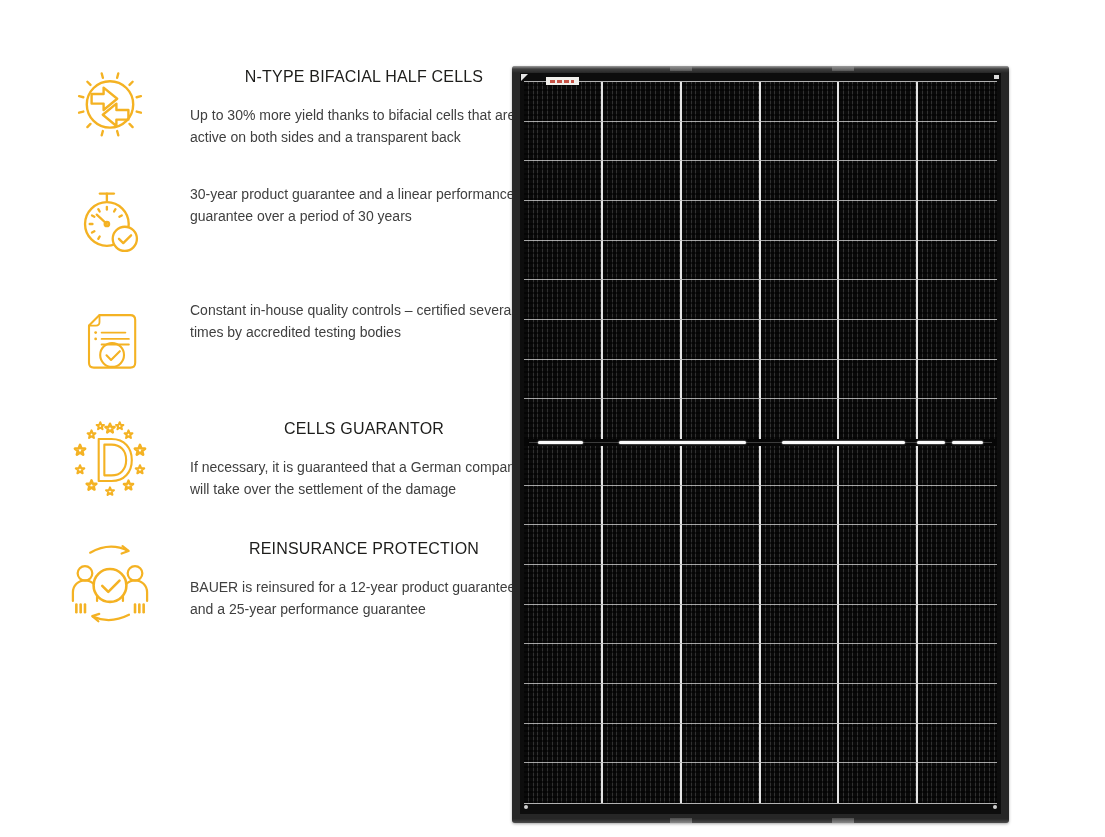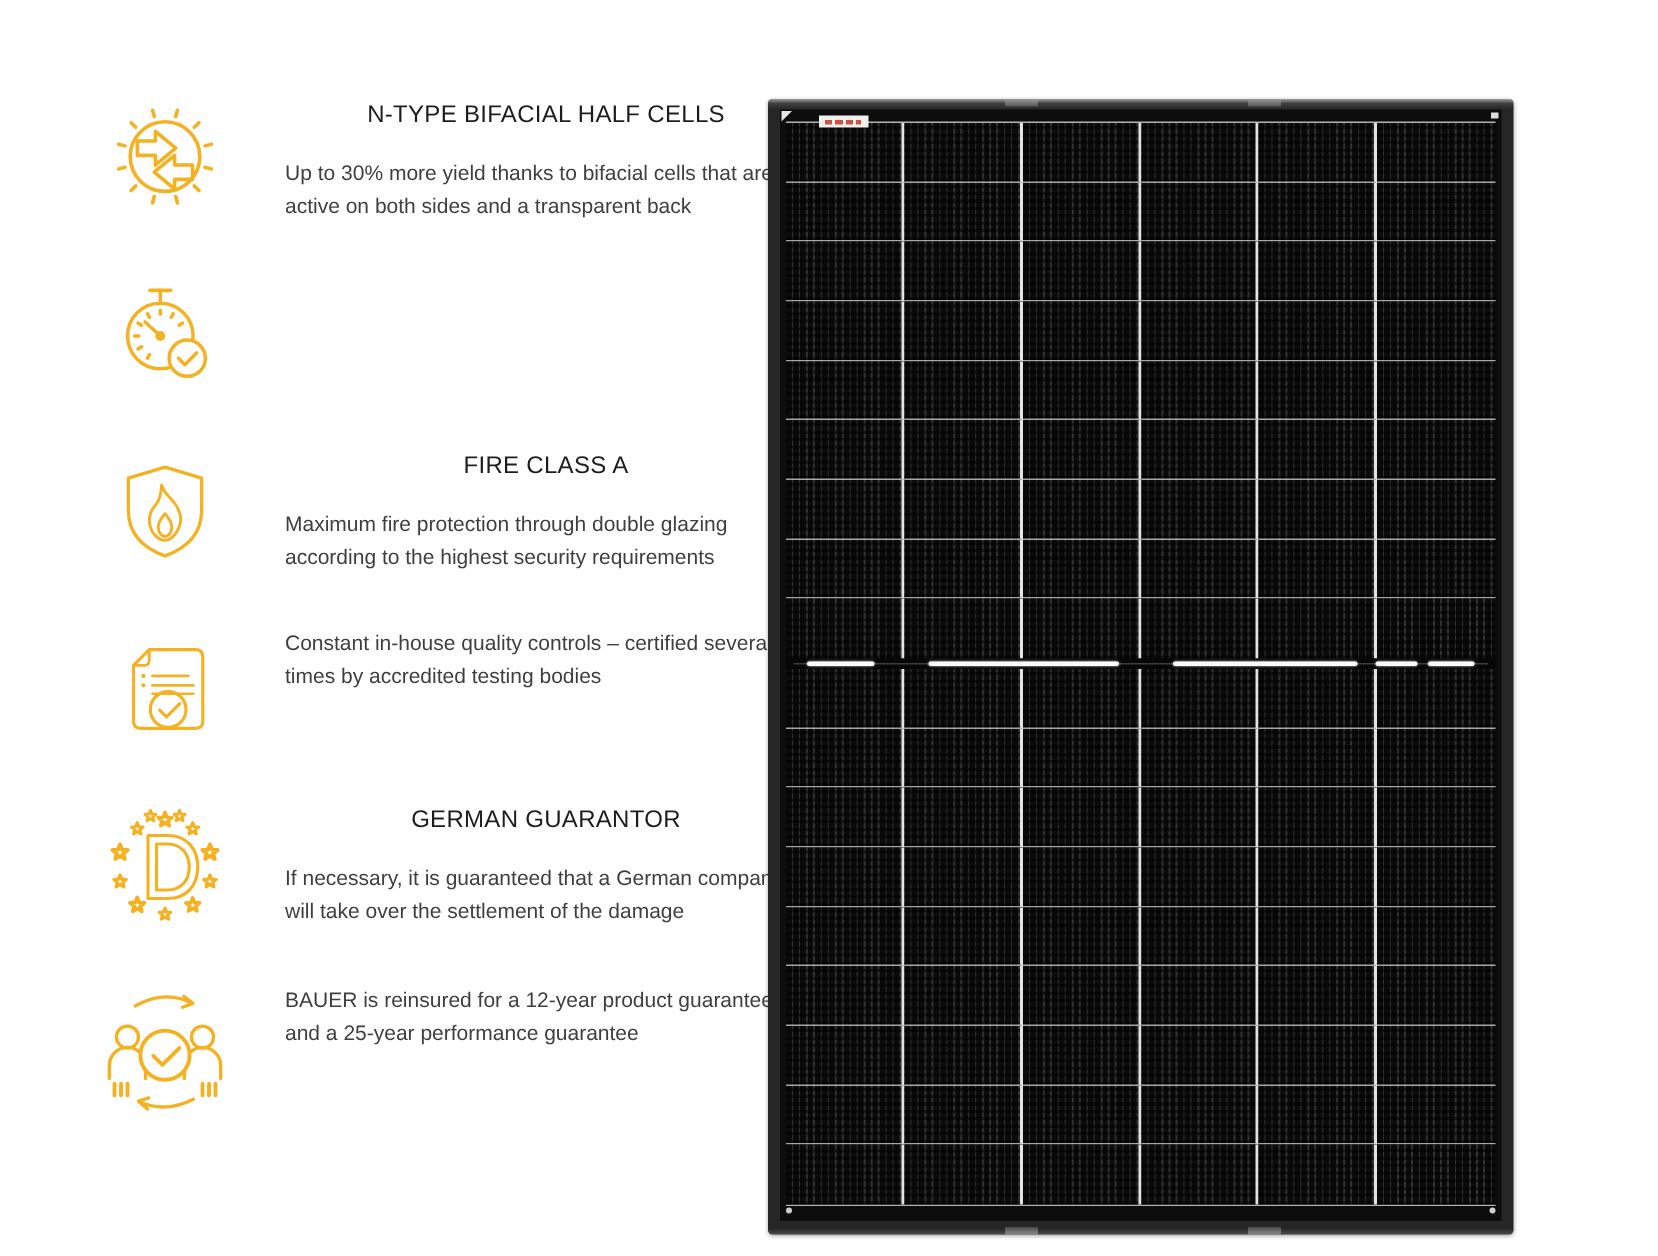--- a/index.html
+++ b/index.html
@@ -131,6 +131,7 @@
         </svg>
       </div>
       <div>
+        <p>30-year product guarantee and a linear performance guarantee over a period of 30 years</p>
       </div>
     </div>
 

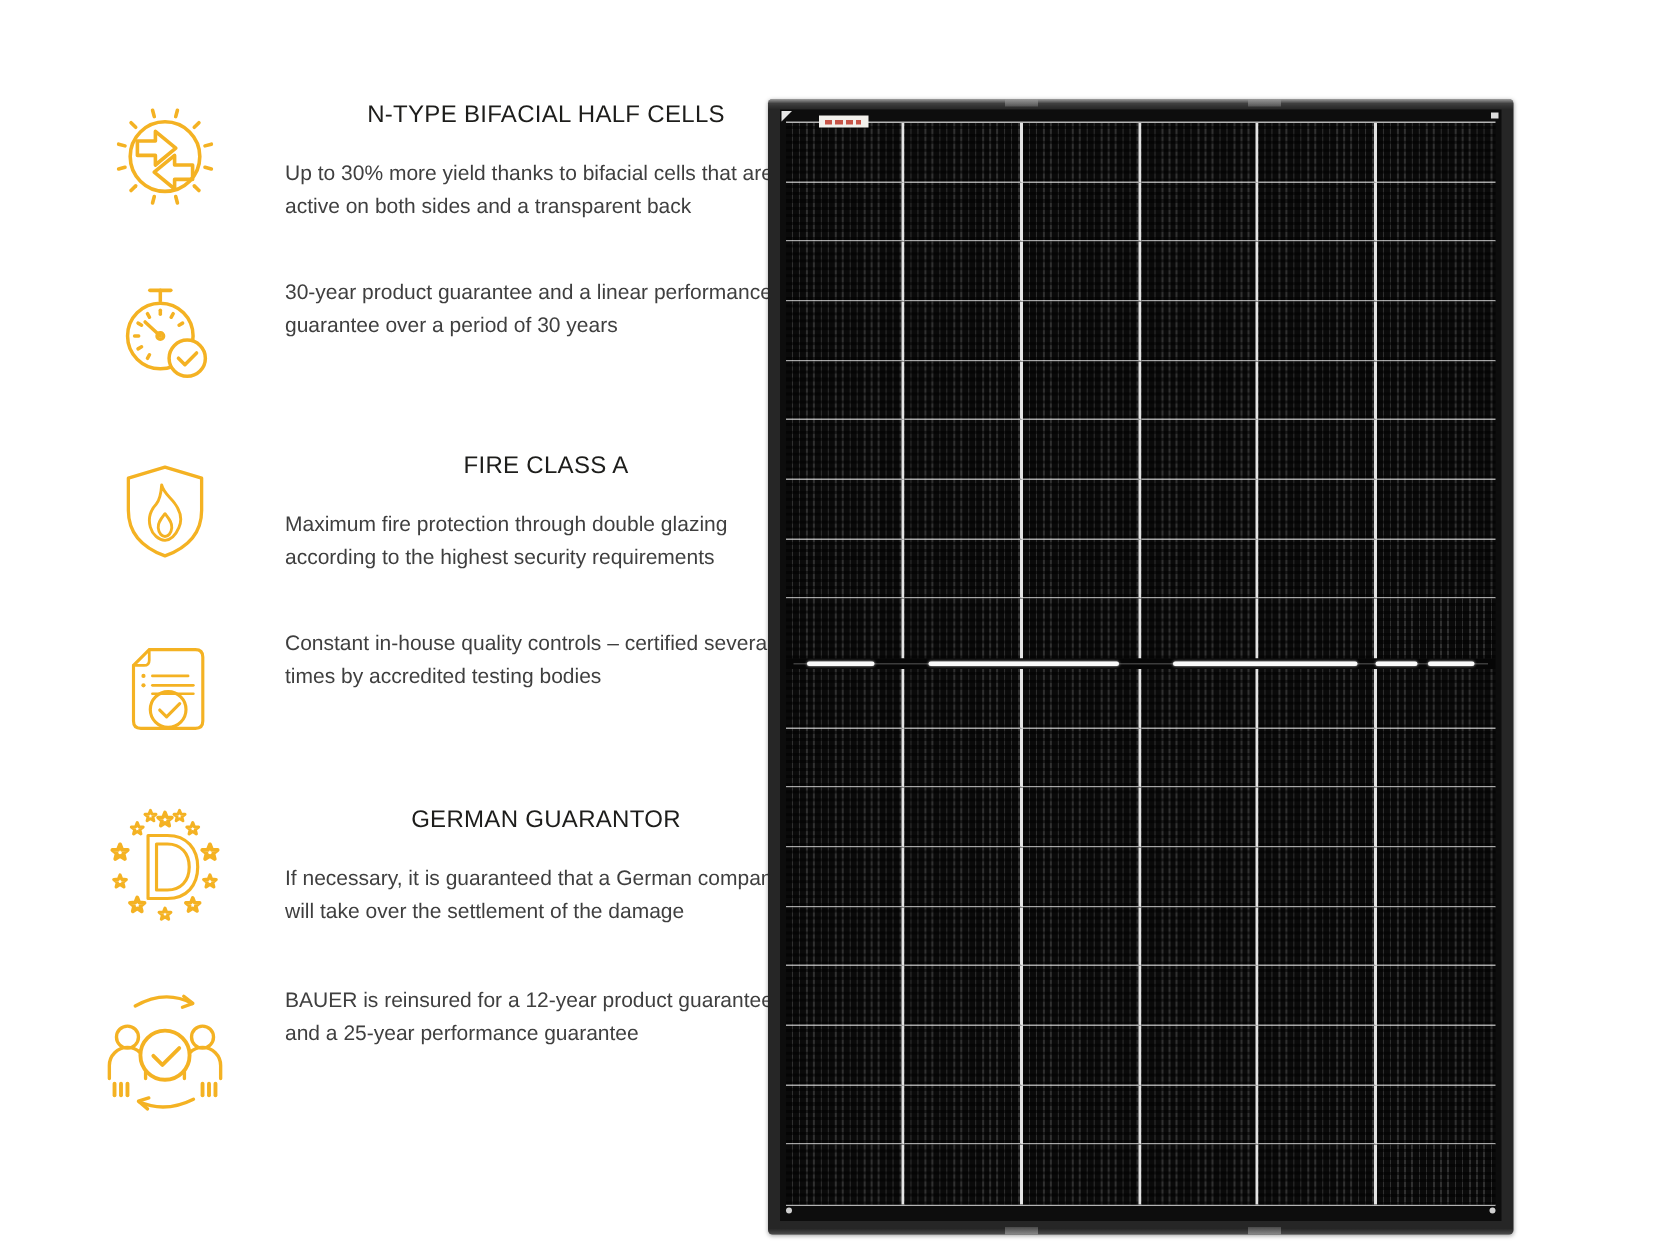--- a/index.html
+++ b/index.html
@@ -135,19 +135,6 @@
       </div>
     </div>
 
-    <div class="feature">
-      <div class="icon-box">
-        <svg class="ficon" width="74" height="82" viewBox="0 0 100 100">
-          <path d="M50 10 L83 20 V49 C83 70 69 83 50 90 C31 83 17 70 17 49 V20 Z"></path>
-          <path class="med" d="M47 26 C49 34 55 37 59 43 C64 50 65.5 58 62.5 64.5 C59.5 71.5 55 75.5 50 76 C44 75.5 38.8 71 36.8 64 C34.5 56 37 49 42 43.5 C45.2 39.8 46.5 33 47 26 Z"></path>
-          <path class="med" d="M50 52 C53.5 56.5 56.6 59.8 56.1 64.8 C55.6 69.8 52.8 72.5 50 72.5 C47.2 72.5 44.4 69.8 43.9 64.8 C43.4 59.8 46.5 56.5 50 52 Z"></path>
-        </svg>
-      </div>
-      <div>
-        <h3>FIRE CLASS A</h3>
-        <p>Maximum fire protection through double glazing according to the highest security requirements</p>
-      </div>
-    </div>
 
     <div class="feature">
       <div class="icon-box">

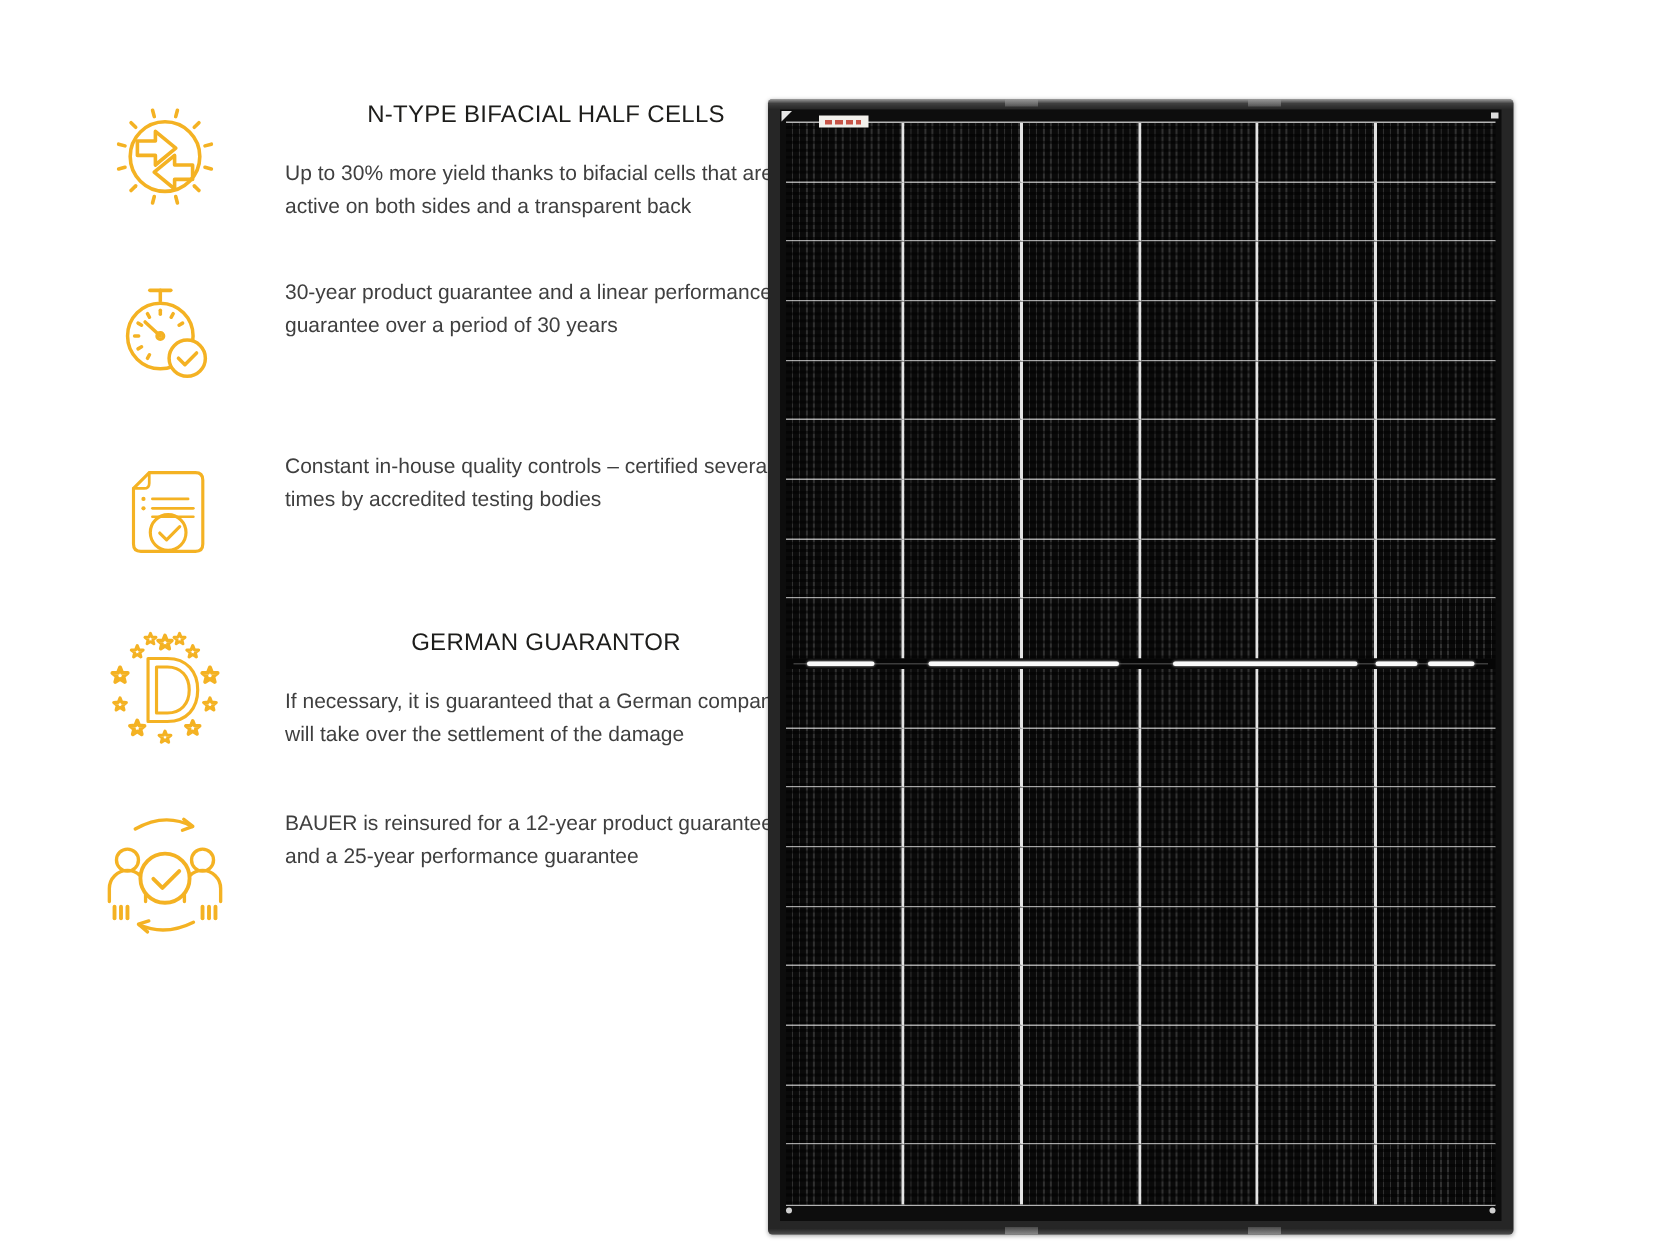--- a/index.html
+++ b/index.html
@@ -180,7 +180,7 @@
         </svg>
       </div>
       <div>
-        <h3>GERMAN GUARANTOR</h3>
+        <h3>CELLS GUARANTOR</h3>
         <p>If necessary, it is guaranteed that a German company will take over the settlement of the damage</p>
       </div>
     </div>

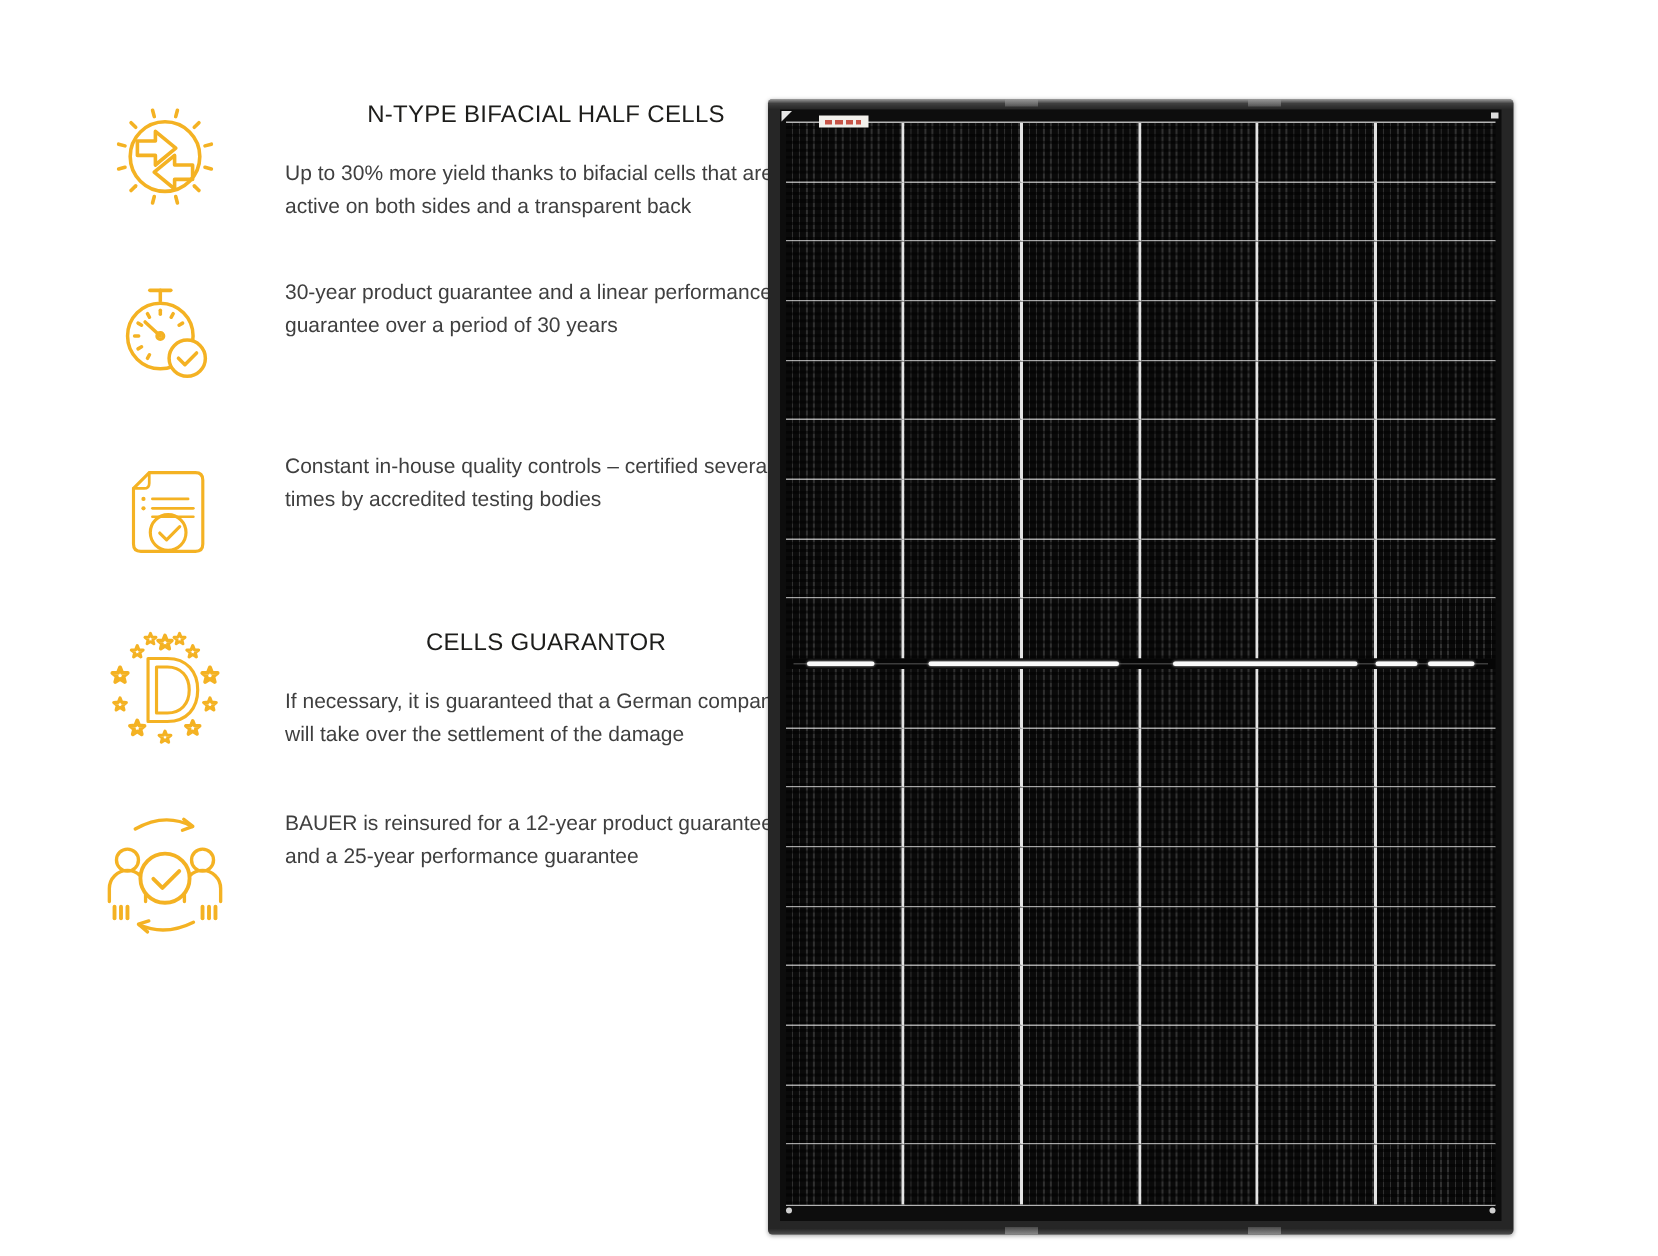--- a/index.html
+++ b/index.html
@@ -209,6 +209,7 @@
         </svg>
       </div>
       <div>
+        <h3>REINSURANCE PROTECTION</h3>
         <p>BAUER is reinsured for a 12-year product guarantee and a 25-year performance guarantee</p>
       </div>
     </div>

